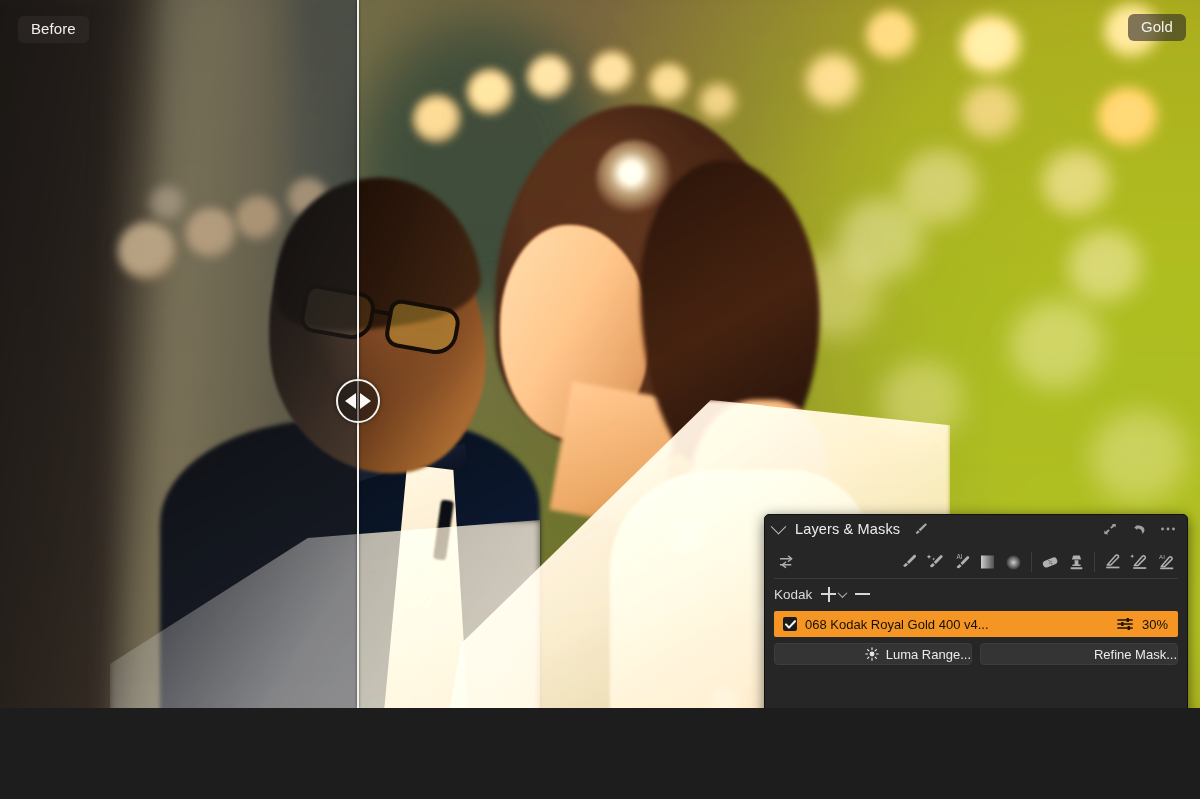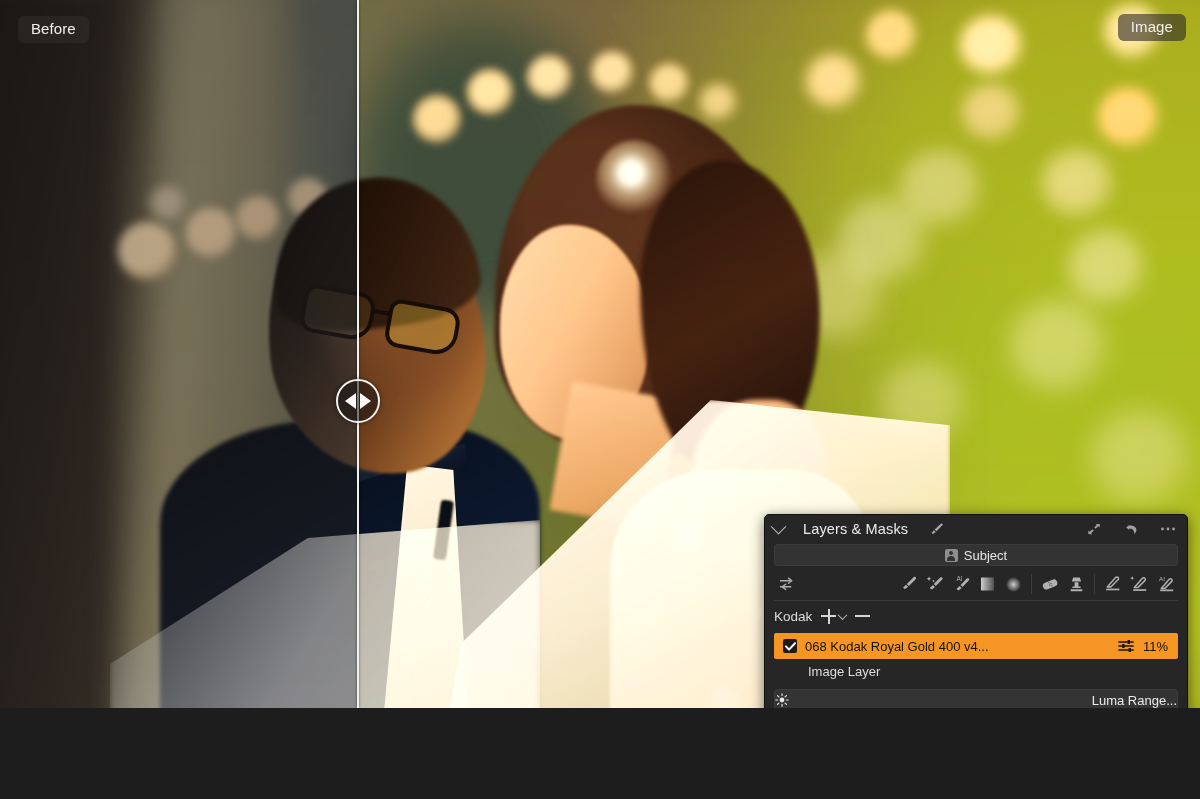--- a/index.html
+++ b/index.html
@@ -512,7 +512,7 @@
   </div>
 
   <div class="chip" id="chip-before">Before</div>
-  <div class="chip" id="chip-after">Image</div>
+  <div class="chip" id="chip-after">Gold</div>
 
   <div id="panel">
 

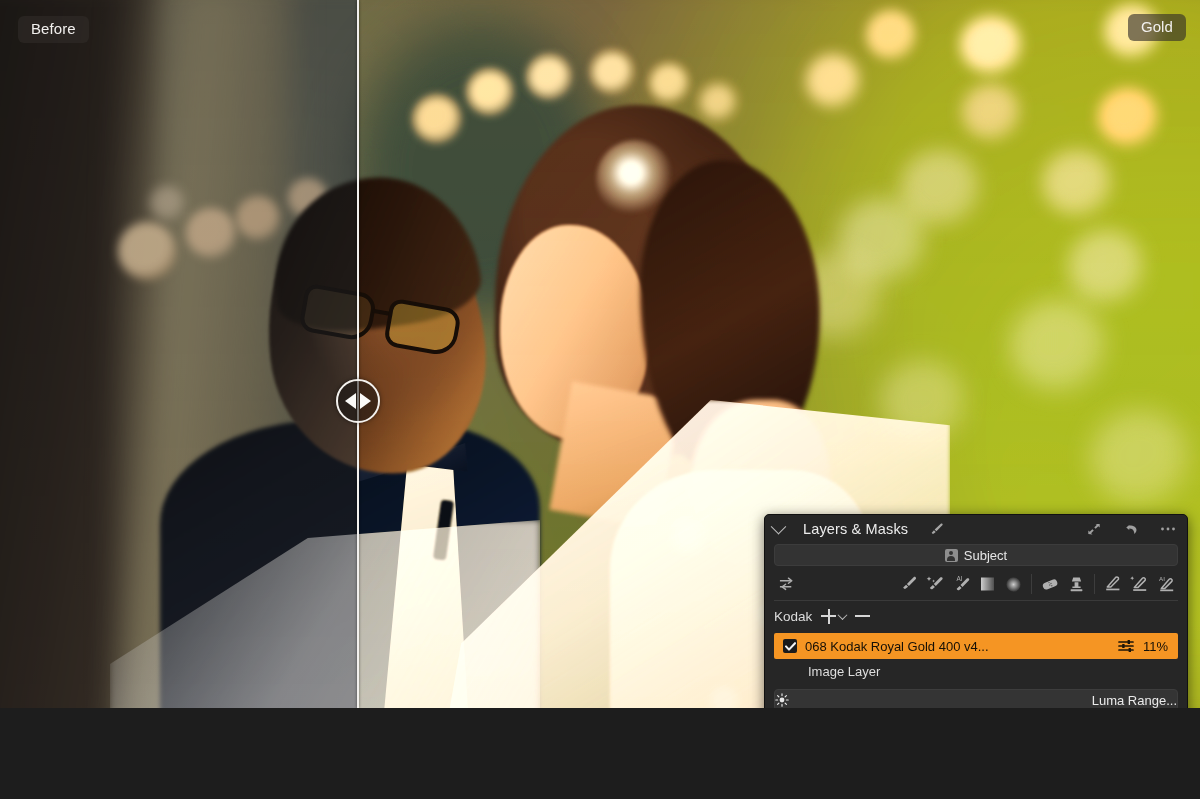--- a/index.html
+++ b/index.html
@@ -271,7 +271,7 @@
     height: 28px;
     display: flex; align-items: center;
     padding: 0 10px 0 8px;
-    gap: 19px;
+    gap: 11px;
   }
   .chevron {
     width: 11px; height: 11px;

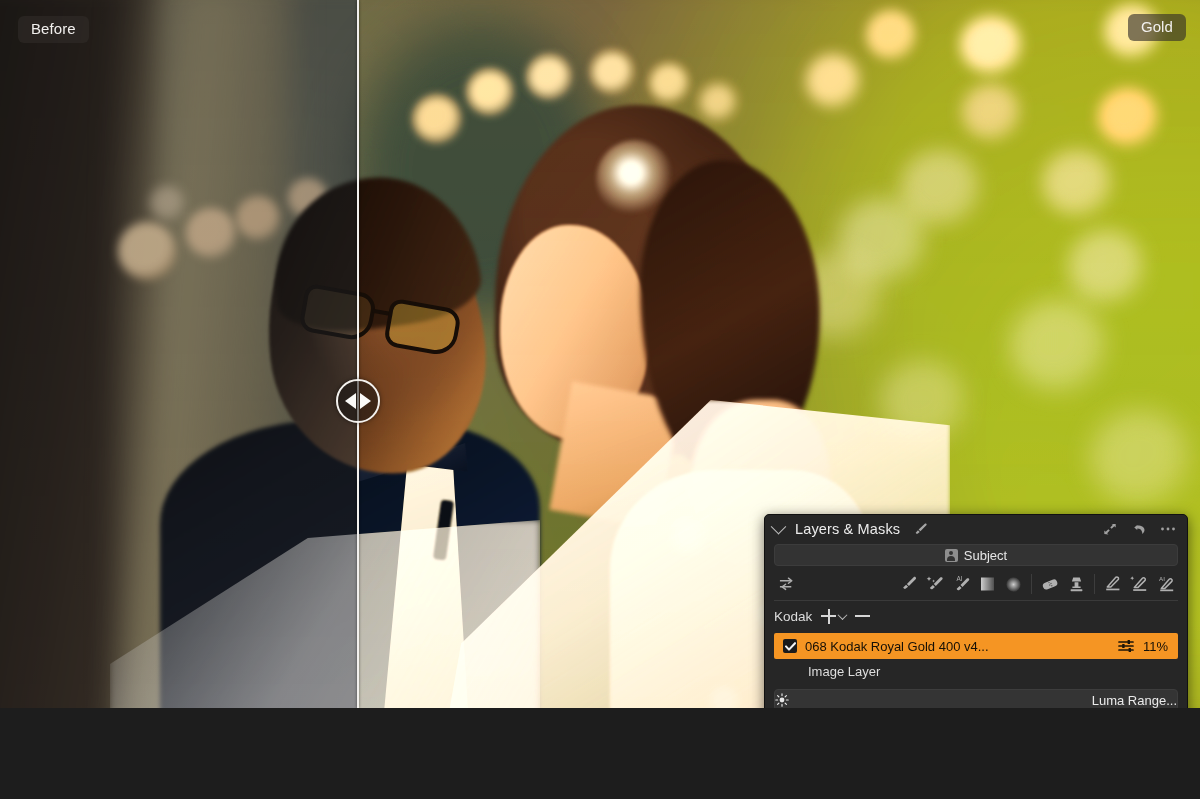--- a/index.html
+++ b/index.html
@@ -545,10 +545,6 @@
     </div>
 
     <div class="seg-row">
-      <div class="seg-btn">
-        <span class="person-icon"></span>
-        <span>Subject</span>
-      </div>
     </div>
 
     <div class="tool-row">

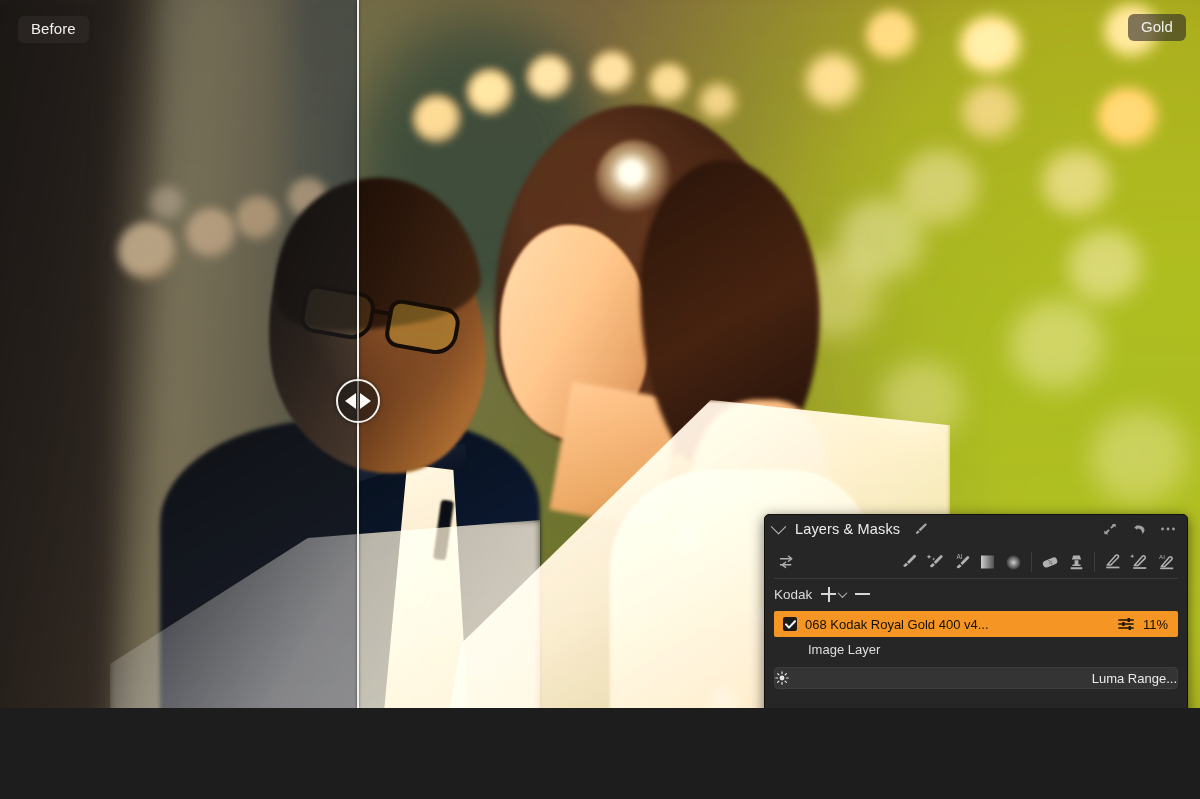--- a/index.html
+++ b/index.html
@@ -668,7 +668,7 @@
             <rect x="10.6" y="9" width="2.4" height="4" rx=".6" fill="#1b1409"></rect>
           </svg>
         </span>
-        <span class="layer-pct">11%</span>
+        <span class="layer-pct">30%</span>
       </div>
       <div class="layer-sub">Image Layer</div>
     </div>

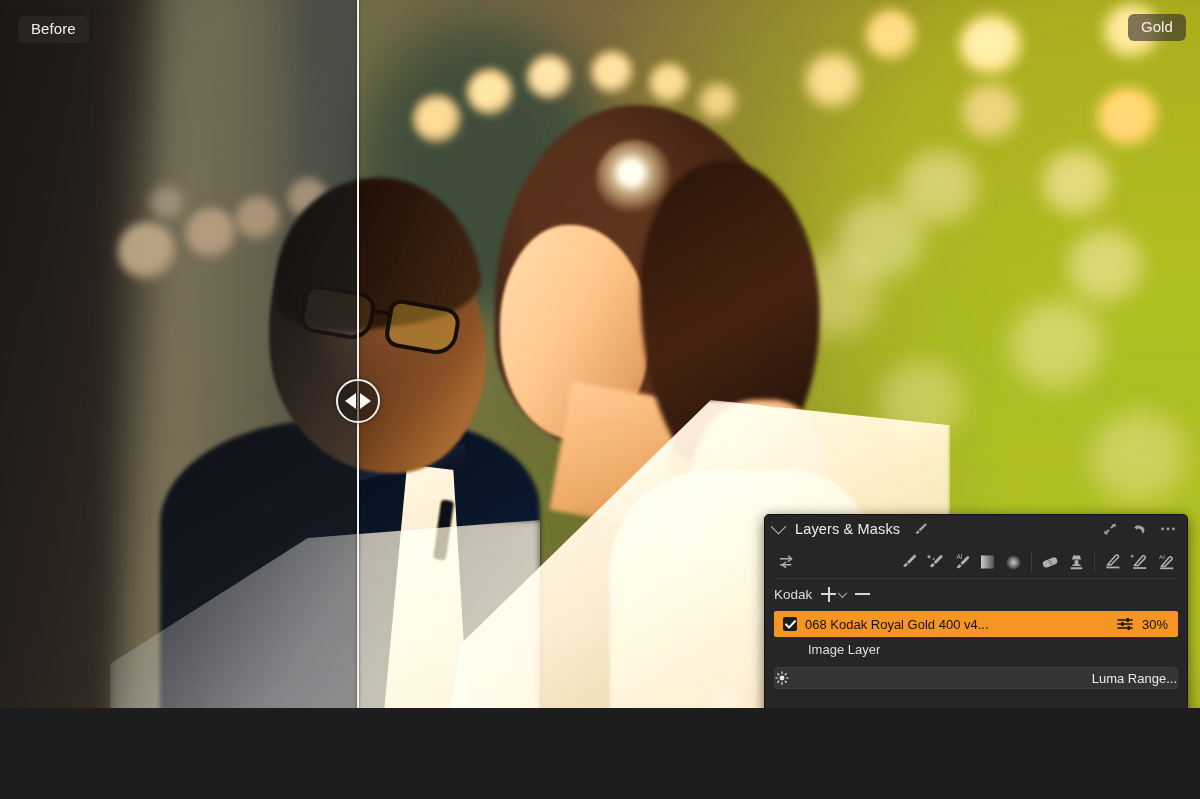--- a/index.html
+++ b/index.html
@@ -670,7 +670,6 @@
         </span>
         <span class="layer-pct">30%</span>
       </div>
-      <div class="layer-sub">Image Layer</div>
     </div>
 
 

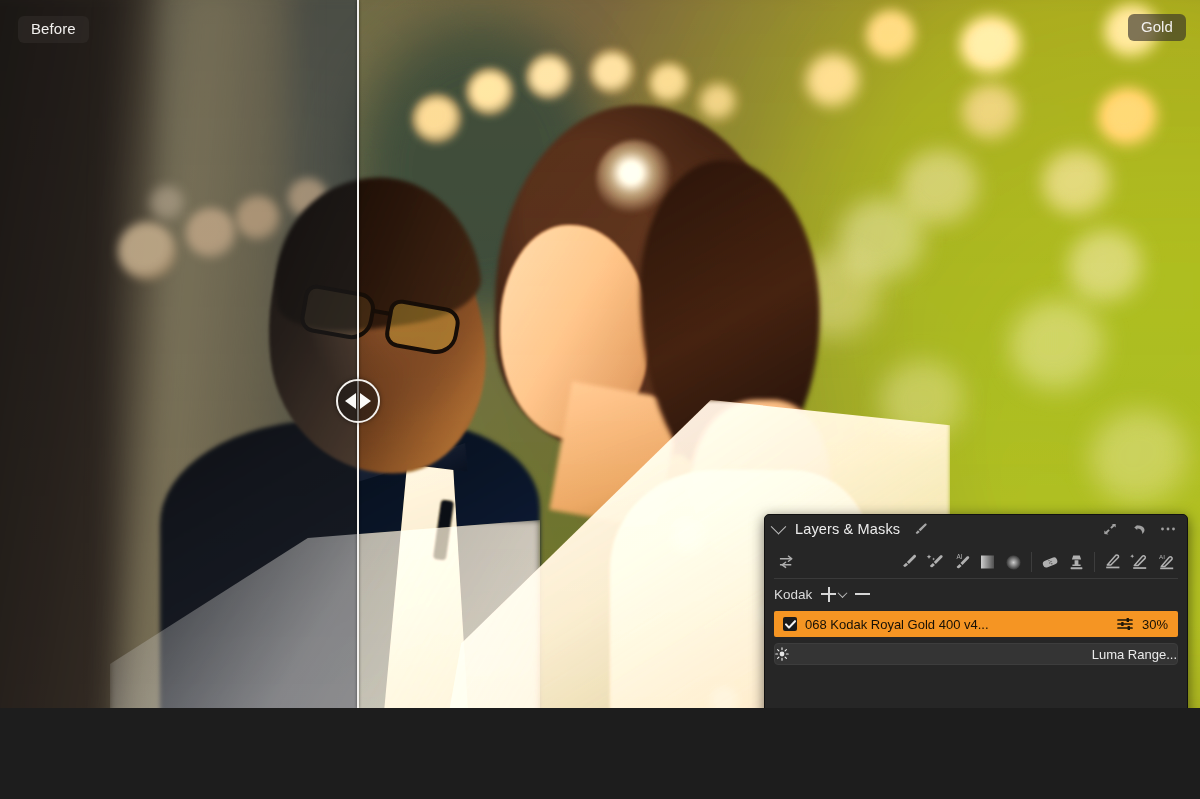--- a/index.html
+++ b/index.html
@@ -407,7 +407,7 @@
   .wide-btn {
     flex: 1 1 0; height: 22px;
     border-radius: 4px; background: #343434; border: 1px solid #3d3d3d;
-    display: flex; align-items: center; justify-content: space-between; gap: 7px;
+    display: flex; align-items: center; justify-content: flex-end; gap: 7px;
     color: #eaeaea; font-size: 13px;
   }
   .sun-ico { width: 14px; height: 14px; flex: 0 0 auto; }

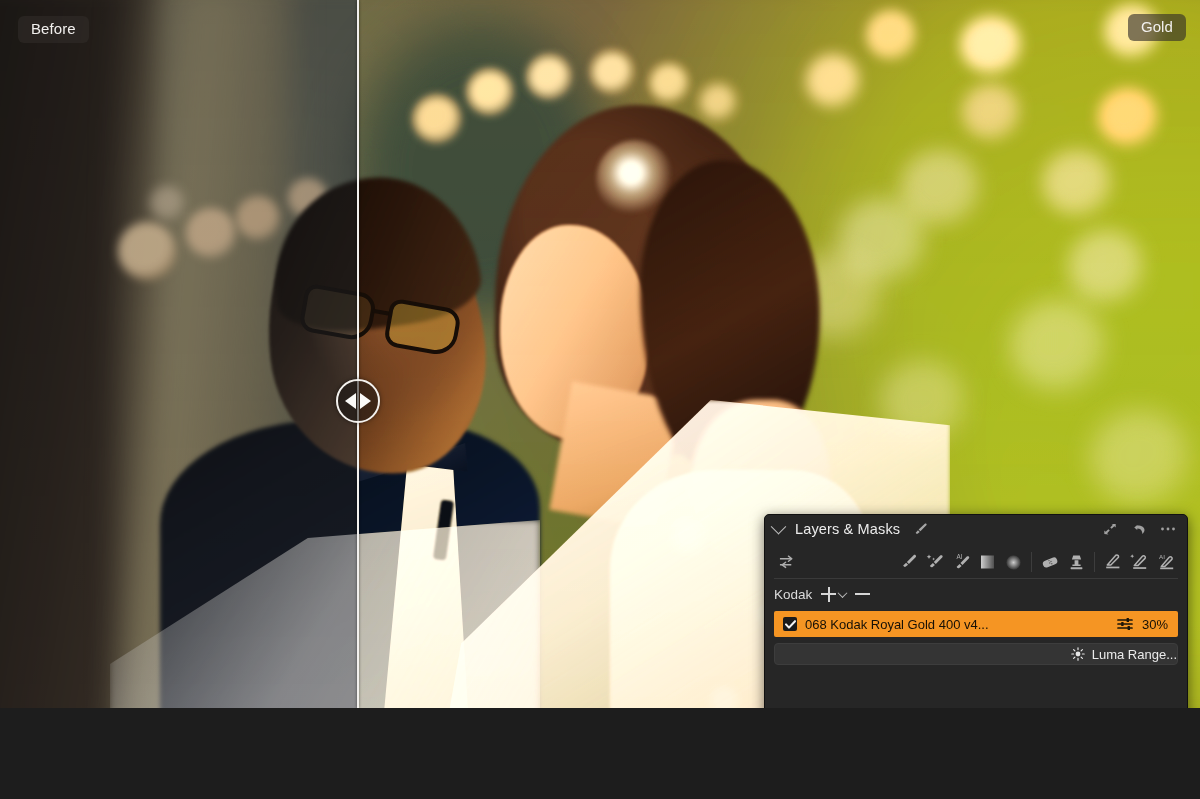--- a/index.html
+++ b/index.html
@@ -685,6 +685,9 @@
         </span>
         <span>Luma Range...</span>
       </div>
+      <div class="wide-btn">
+        <span>Refine Mask...</span>
+      </div>
     </div>
 
   </div>

